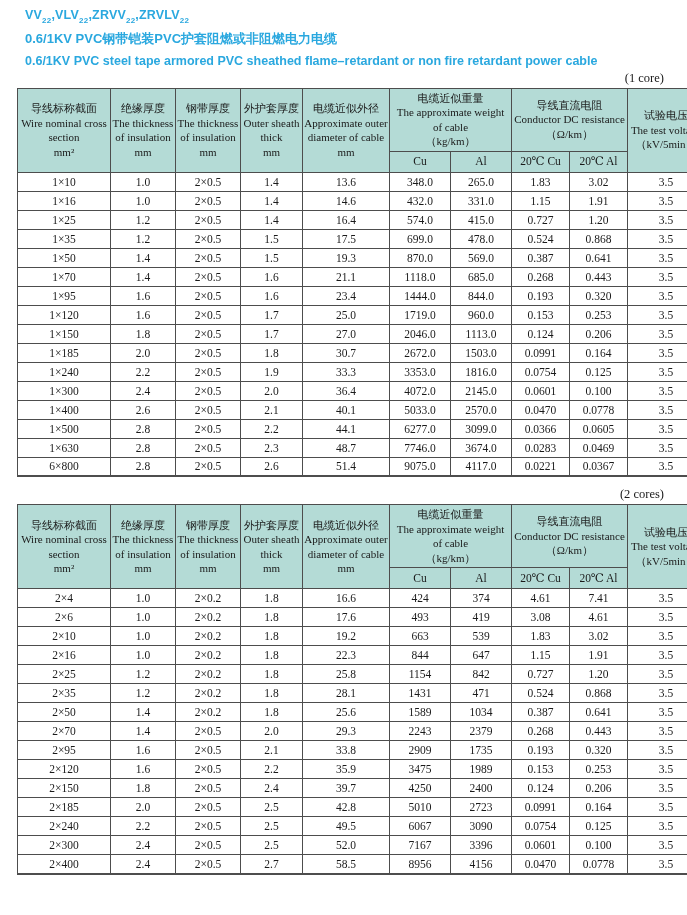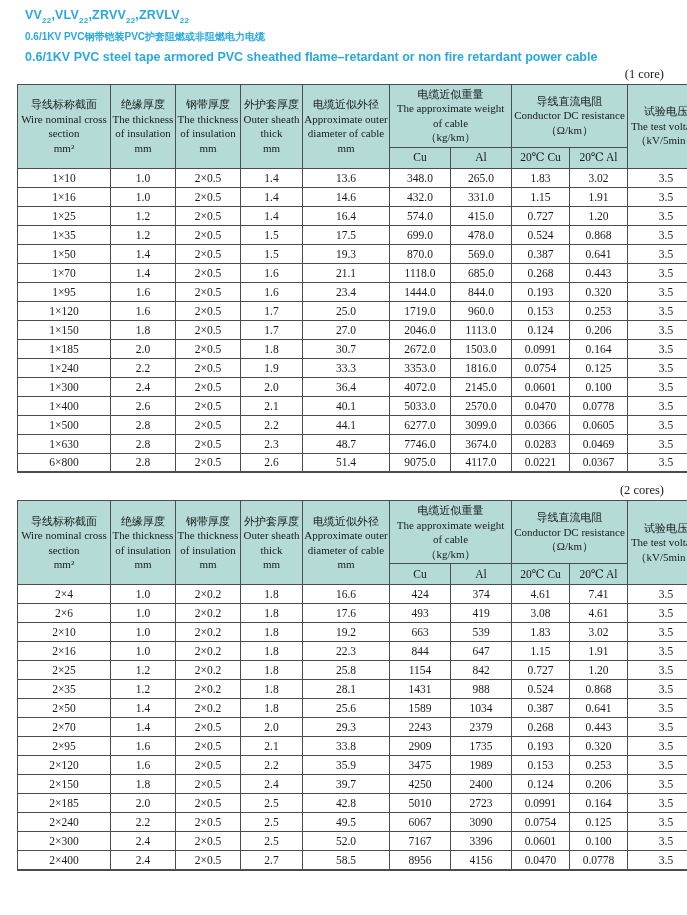--- a/index.html
+++ b/index.html
@@ -26,7 +26,7 @@
   }
   .model-line { font-size: 12.5px; letter-spacing: 0.2px; margin-bottom: 5px; }
   .model-line sub { font-size: 8px; }
-  .title-zh { font-size: 10px; margin-bottom: 6px; }
+  .title-zh { font-size: 13px; margin-bottom: 6px; }
   .title-en { font-size: 12.5px; }
   .core-label {
     text-align: right;

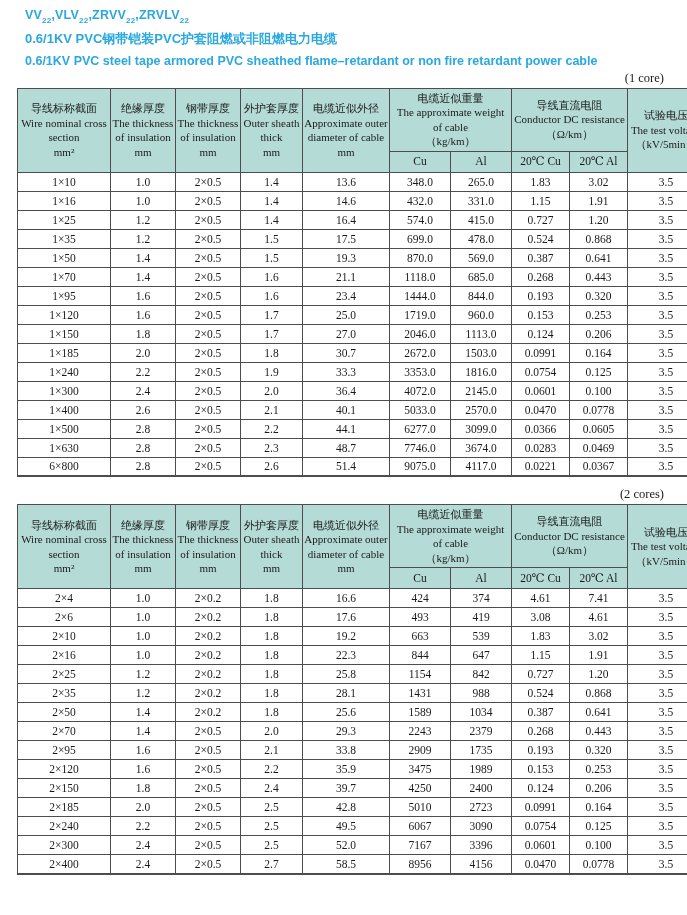--- a/index.html
+++ b/index.html
@@ -475,7 +475,7 @@
             <td>1.8</td>
             <td>28.1</td>
             <td>1431</td>
-            <td>988</td>
+            <td>471</td>
             <td>0.524</td>
             <td>0.868</td>
             <td>3.5</td>

